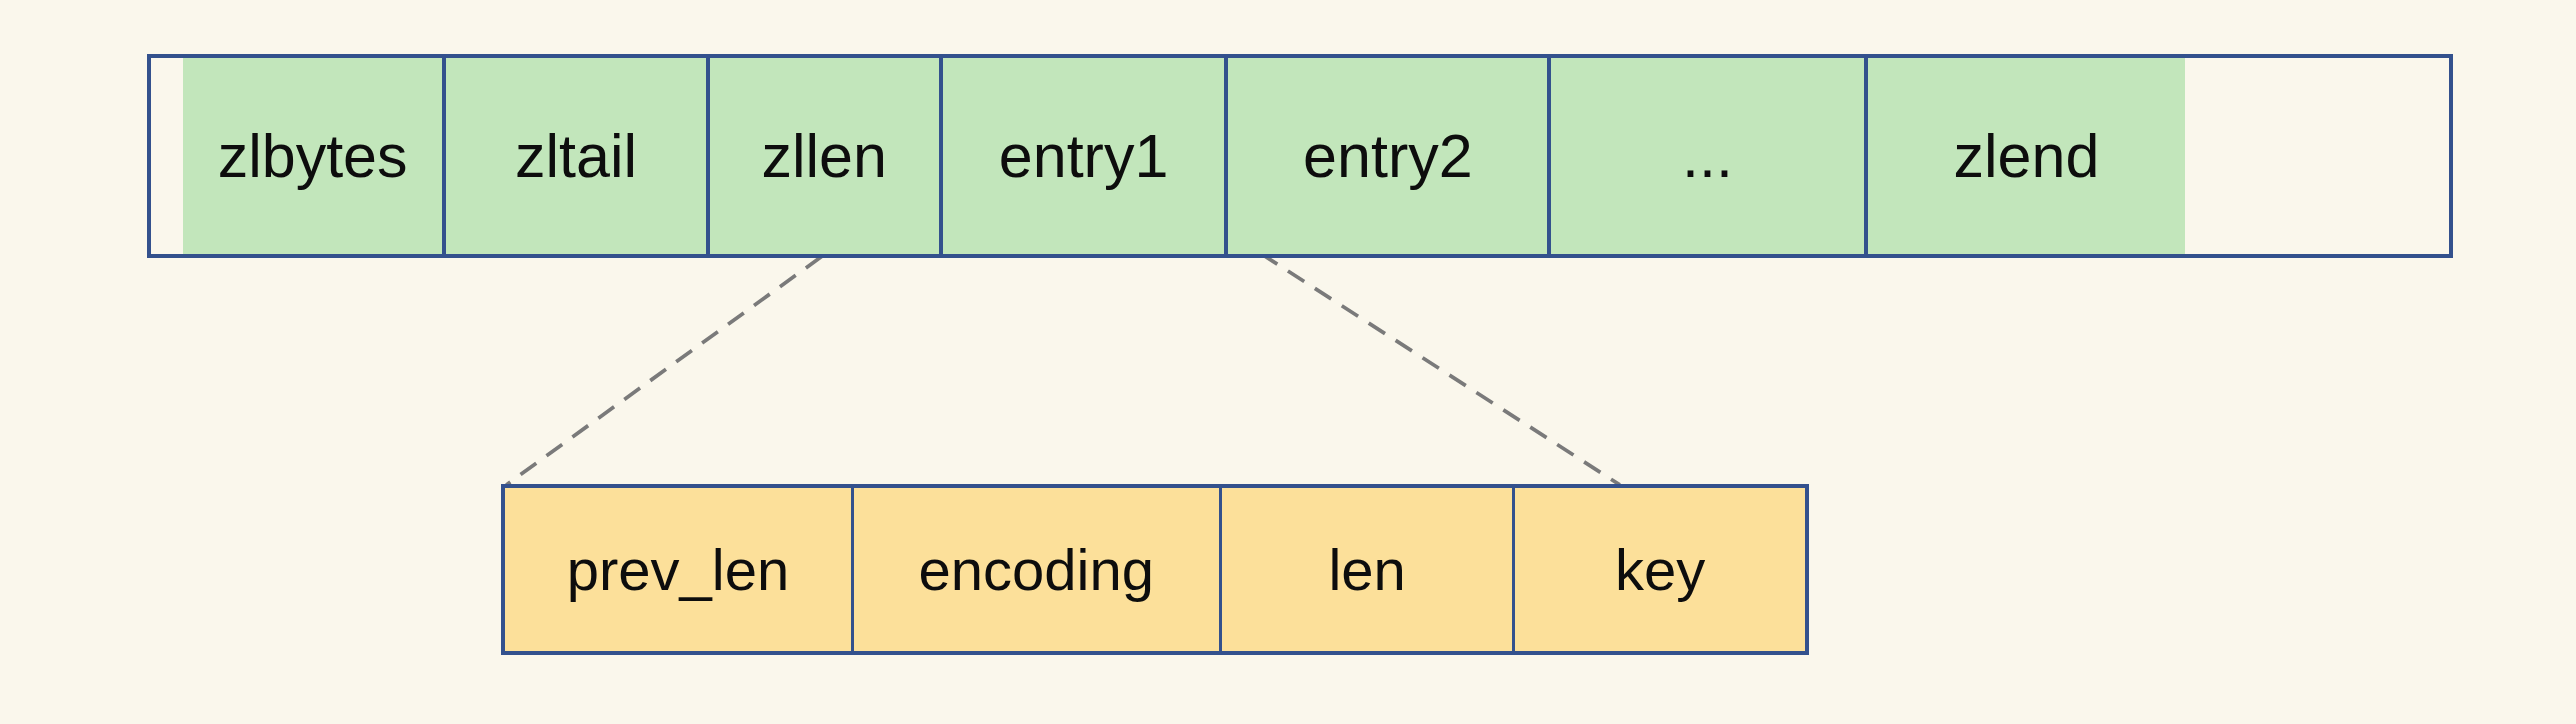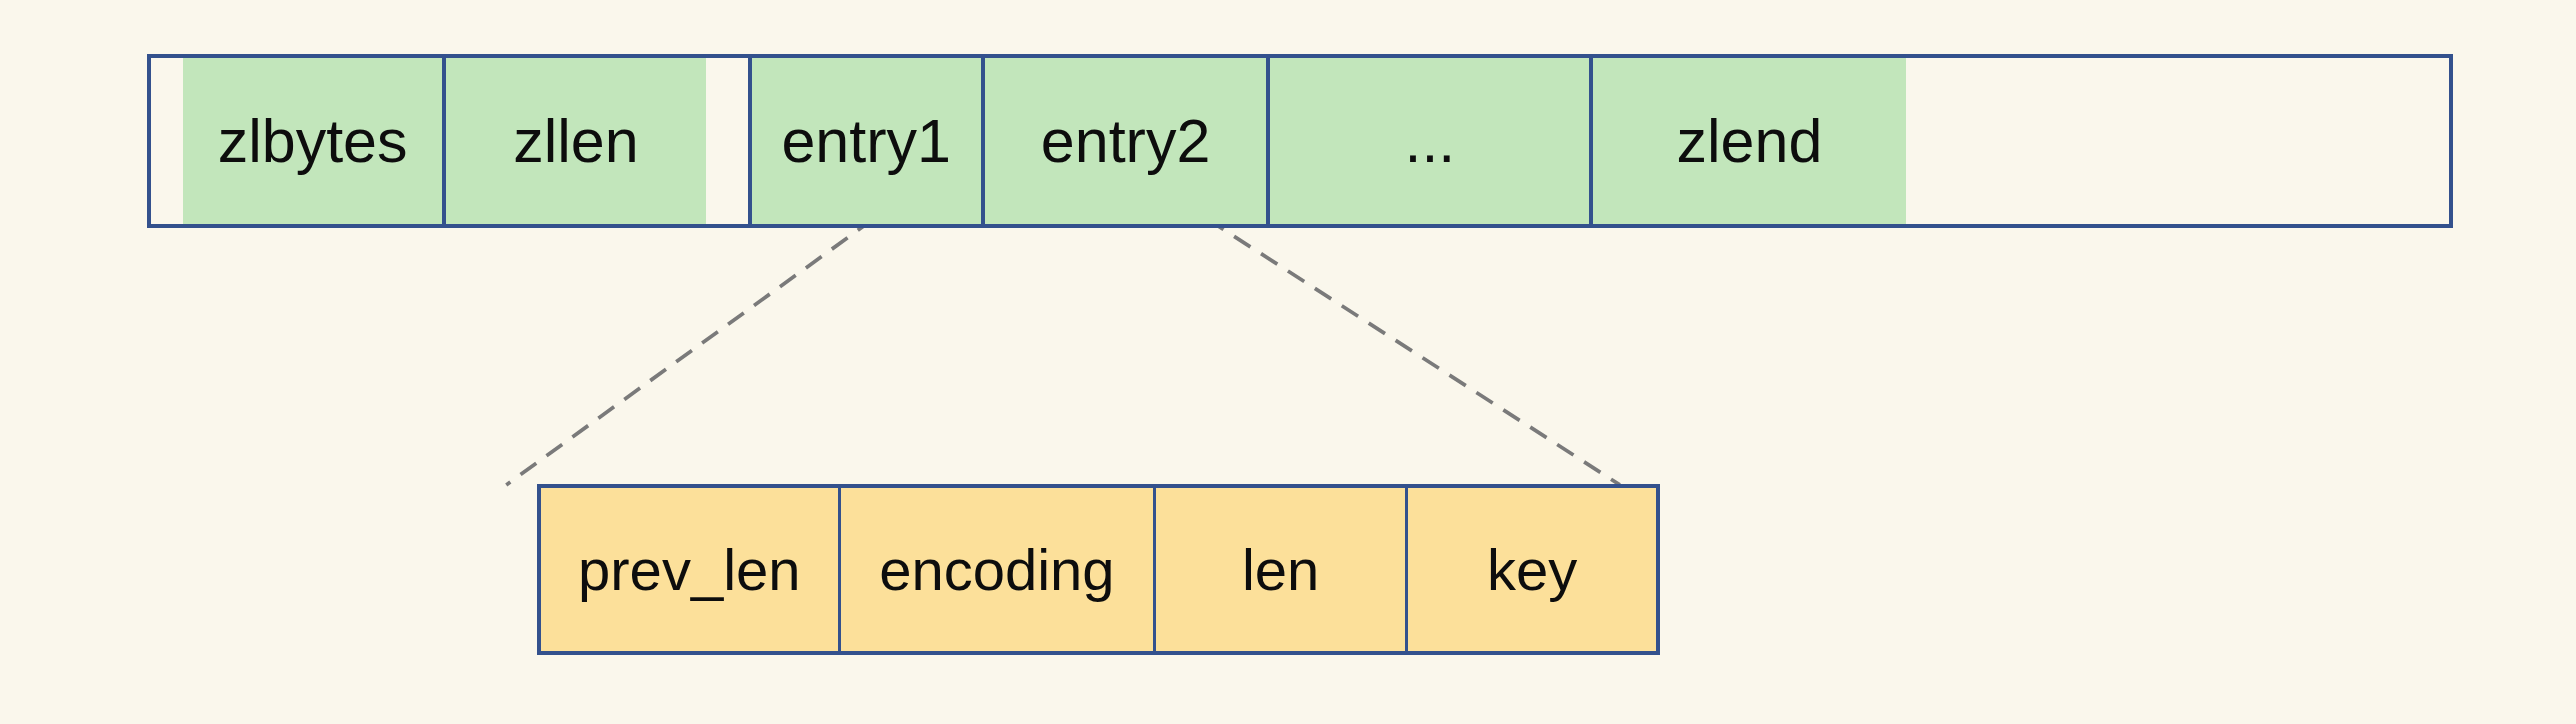--- a/index.html
+++ b/index.html
@@ -31,7 +31,7 @@
     left: 147px;
     top: 54px;
     width: 2306px;
-    height: 174px;
+    height: 204px;
     font-size: 61px;
     padding-left: 32px;
   }

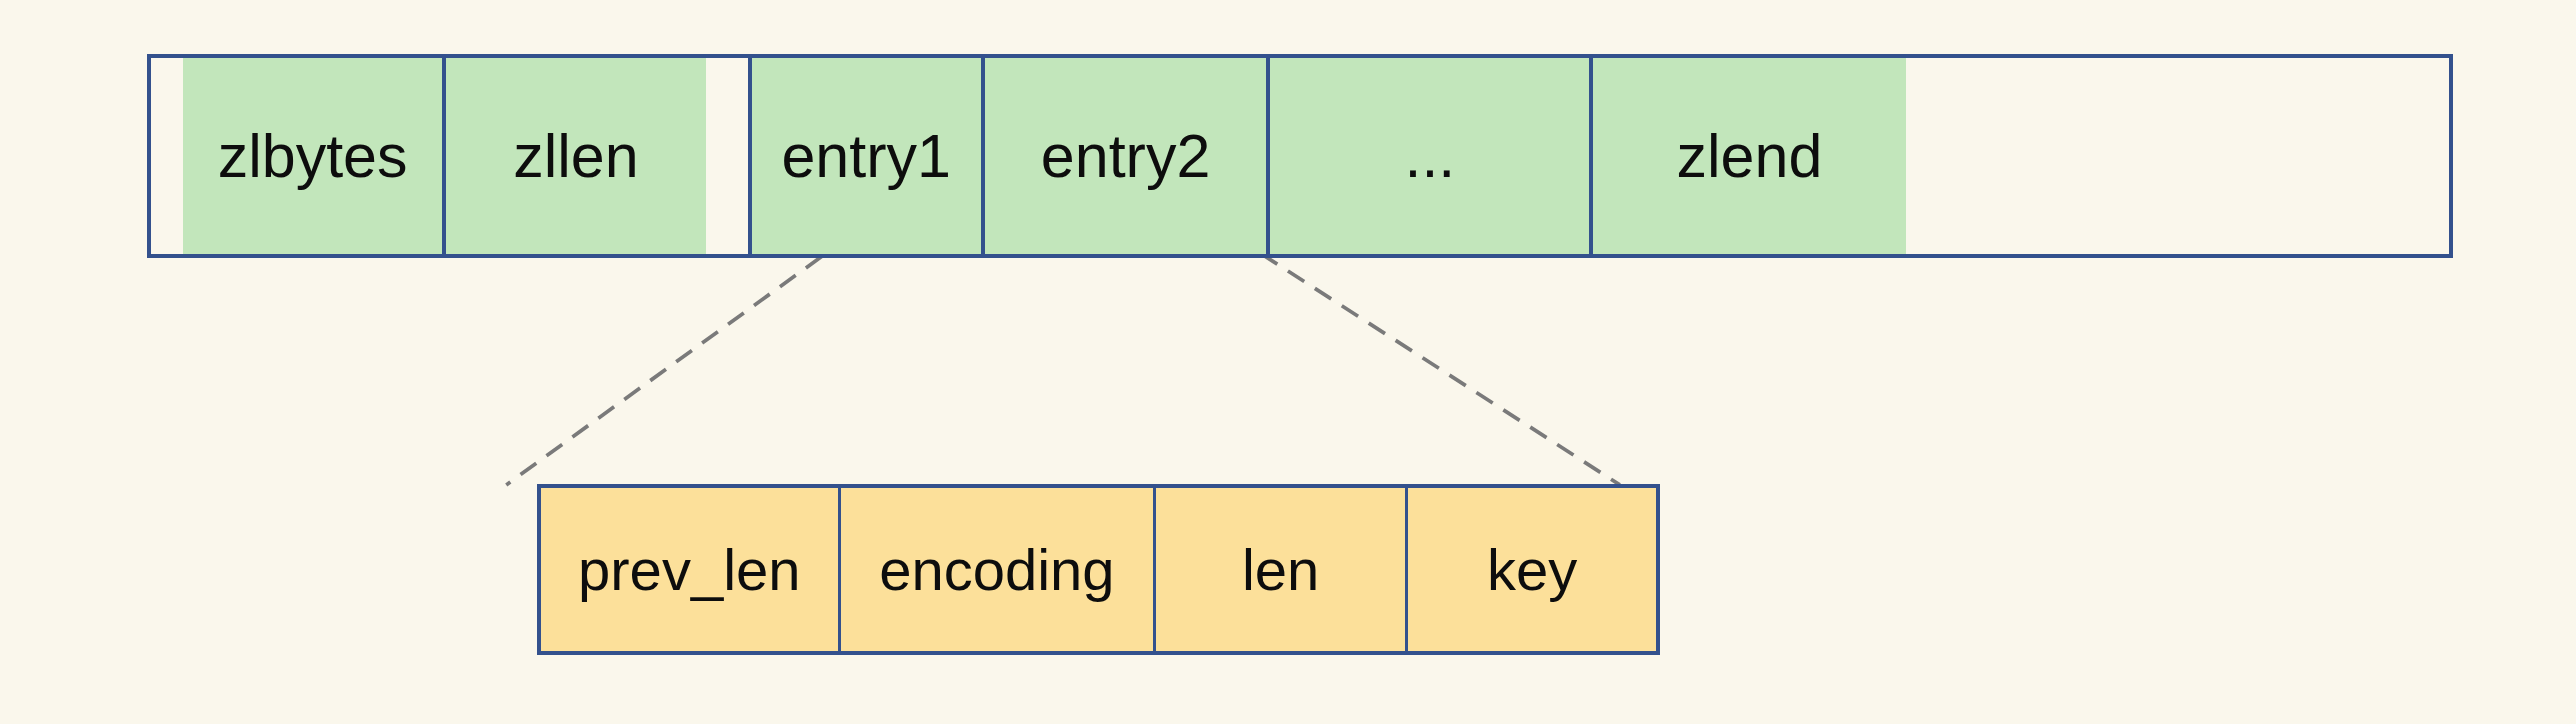--- a/index.html
+++ b/index.html
@@ -99,6 +99,9 @@
       <span>zlbytes</span>
     </div>
     <div class="cell">
+      <span>zltail</span>
+    </div>
+    <div class="cell">
       <span>zllen</span>
     </div>
     <div class="cell">

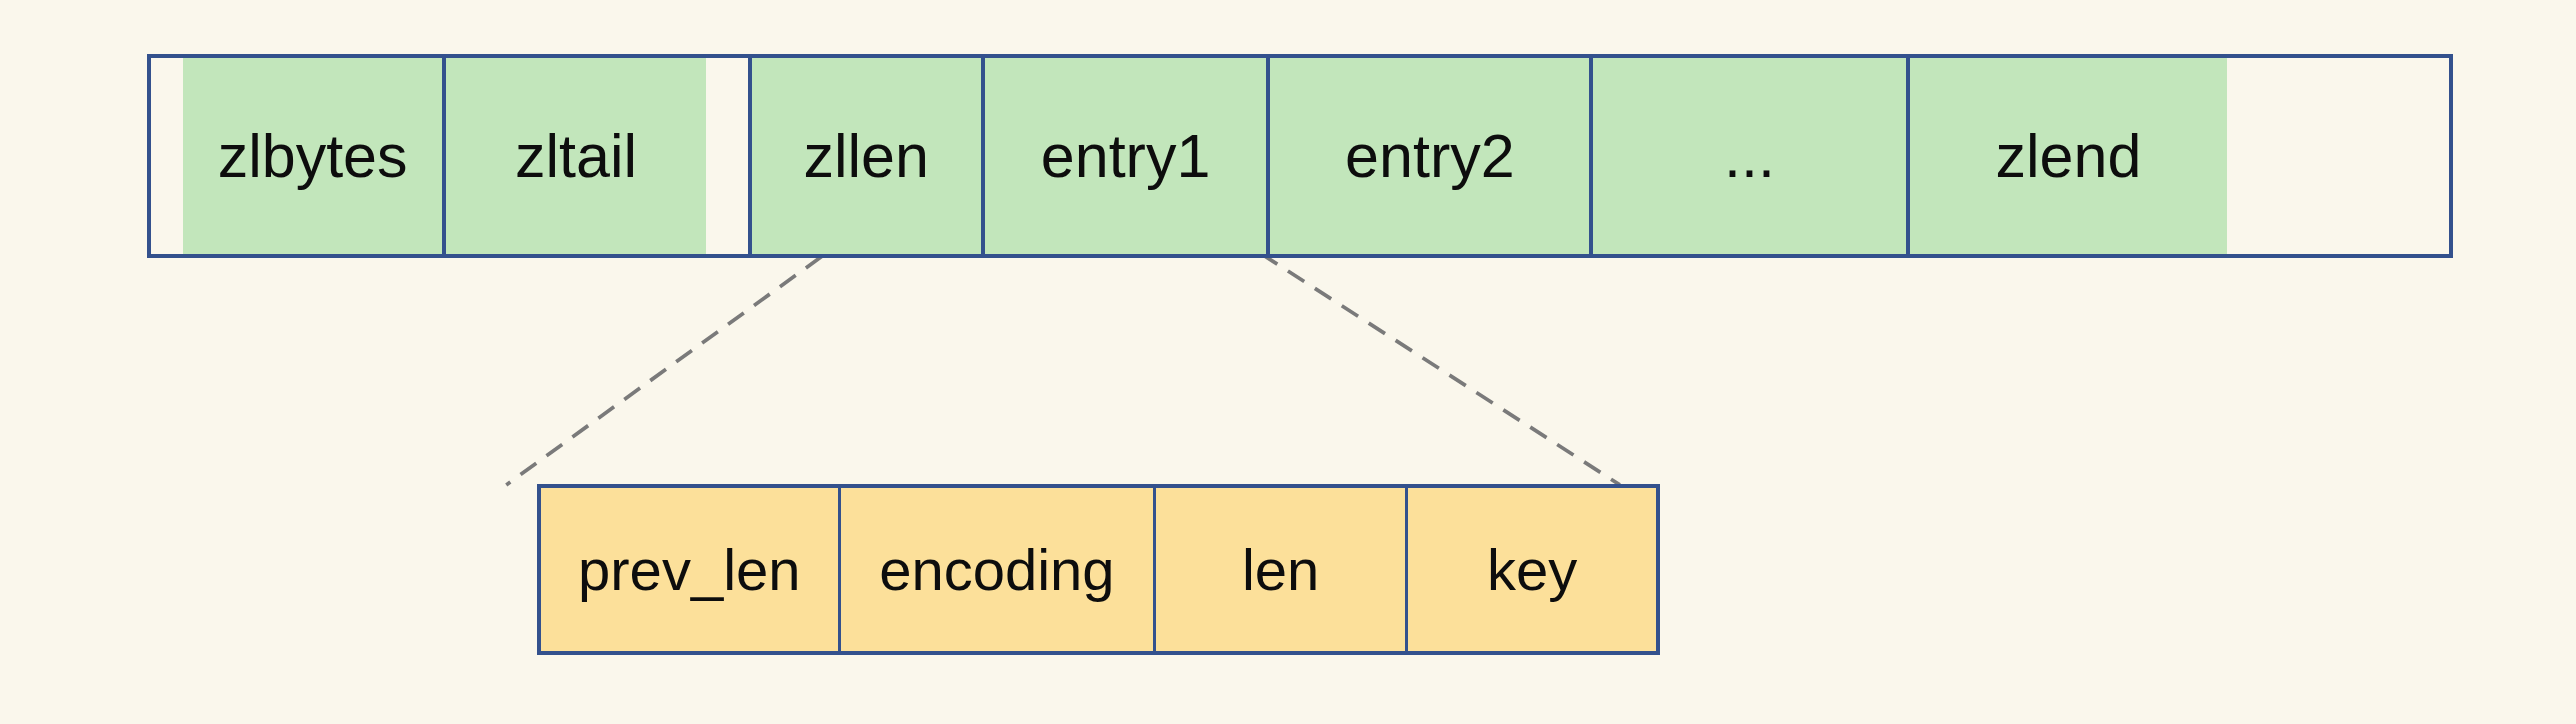--- a/index.html
+++ b/index.html
@@ -59,7 +59,7 @@
   
   .row-ziplist .cell:nth-child(1) { width: 11.44%; }
   .row-ziplist .cell:nth-child(2) { width: 11.63%; }
-  .row-ziplist .cell:nth-child(3) { width: 10.28%; margin-left: 42px; }
+  .row-ziplist .cell:nth-child(3) { width: 10.28%; }
   .row-ziplist .cell:nth-child(4) { width: 12.61%; }
   .row-ziplist .cell:nth-child(5) { width: 14.25%; }
   .row-ziplist .cell:nth-child(6) { width: 13.96%; }

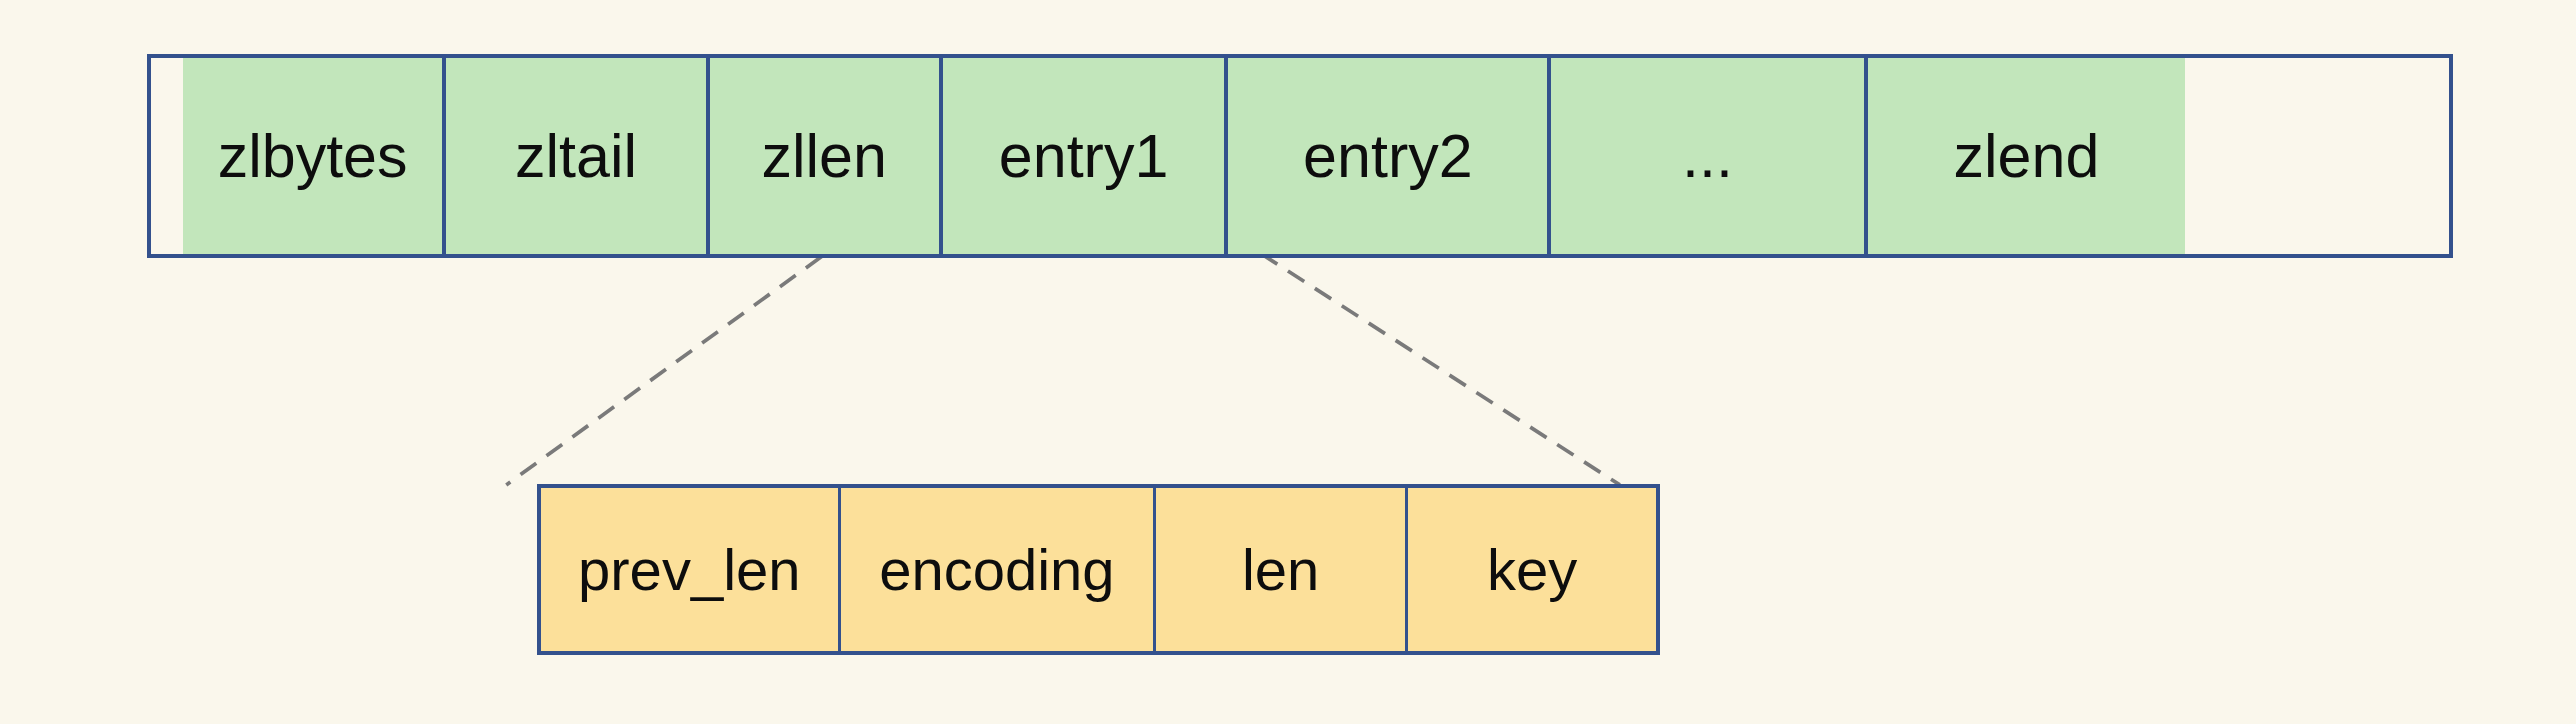--- a/index.html
+++ b/index.html
@@ -38,10 +38,9 @@
   .row-entry-detail {
     left: 501px;
     top: 484px;
-    width: 1123px;
+    width: 1308px;
     height: 171px;
     font-size: 58px;
-    margin-left: 36px;
   }
   .cell {
     display: flex;

